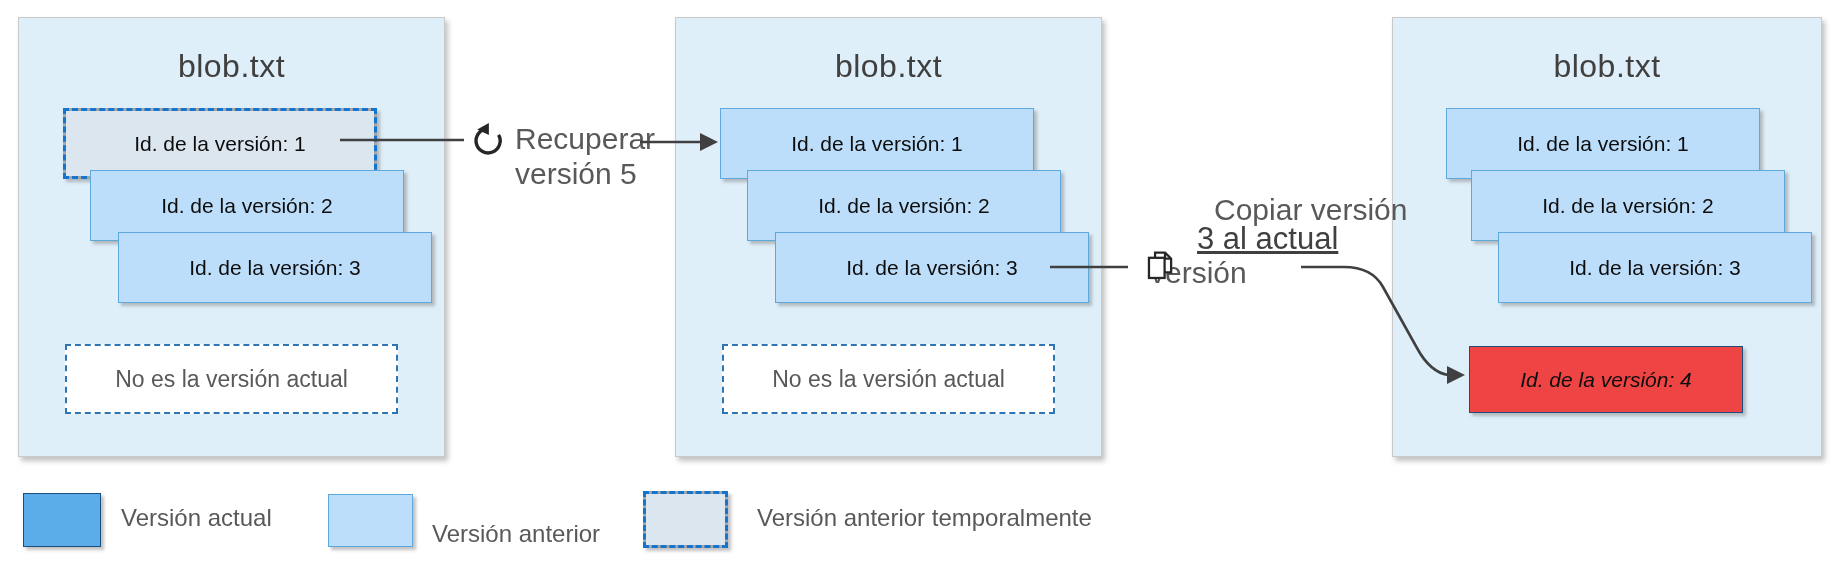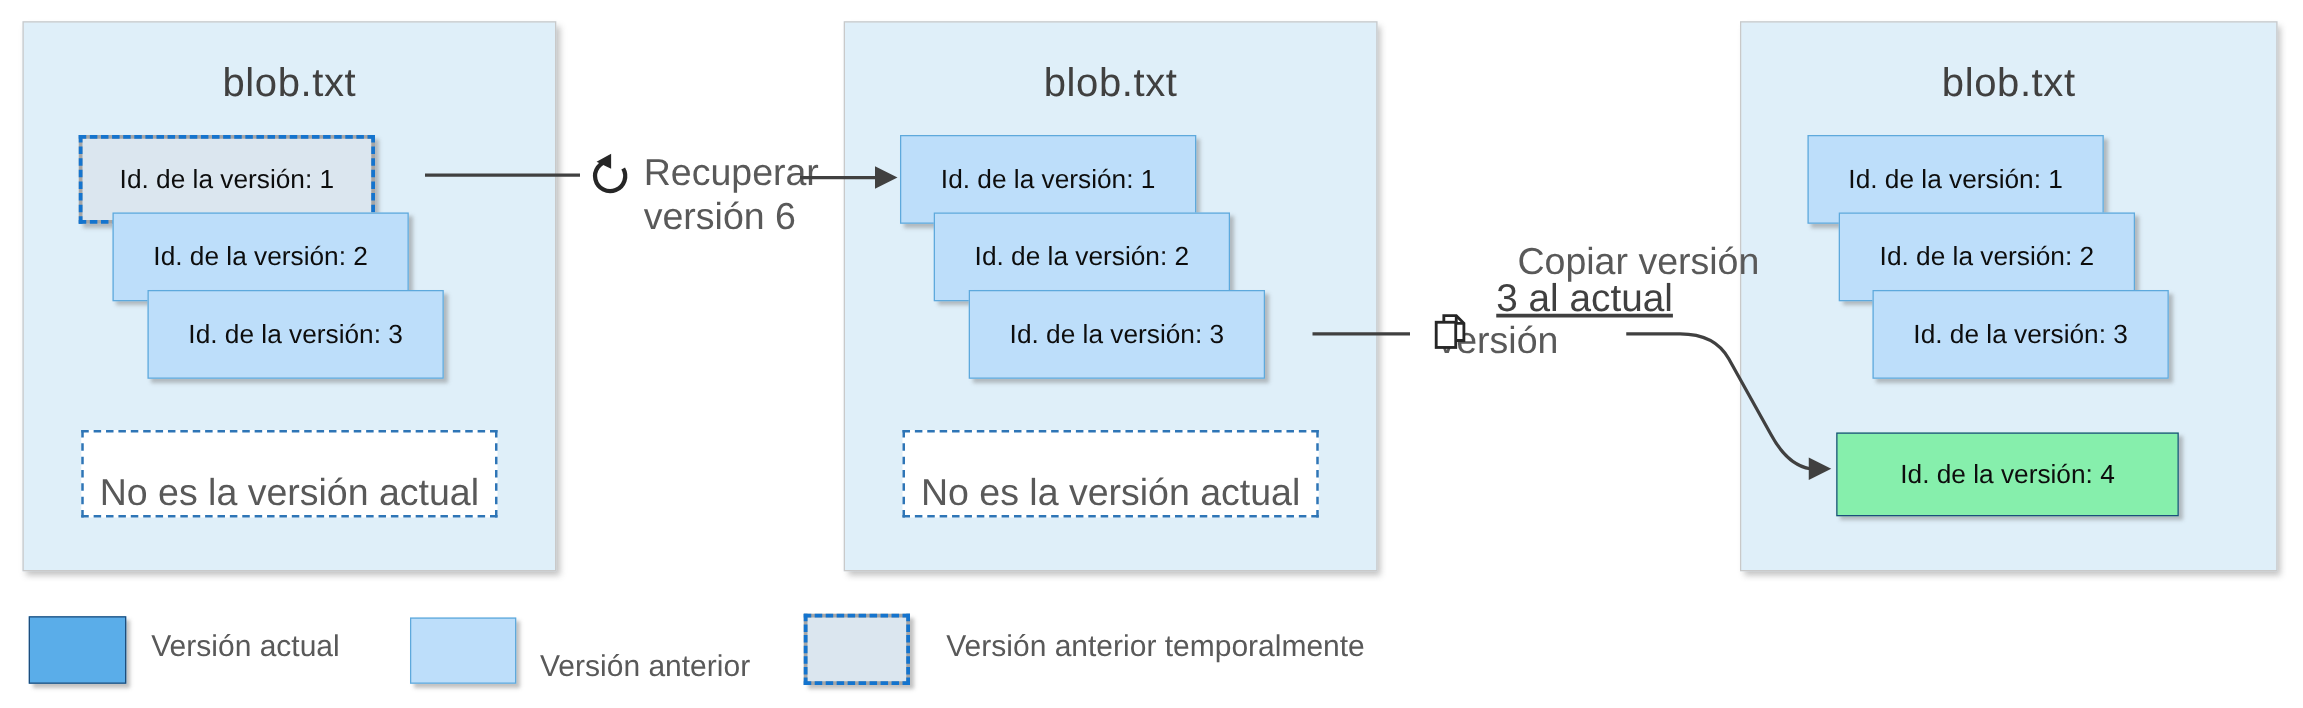--- a/index.html
+++ b/index.html
@@ -18,7 +18,7 @@
     font-size:32px;color:#404040;letter-spacing:.5px;
   }
   .vbox{
-    position:absolute;width:237px;height:71px;box-sizing:border-box;
+    position:absolute;width:314px;height:71px;box-sizing:border-box;
     display:flex;align-items:center;justify-content:center;
     font-size:21px;color:#0d0d0d;
   }

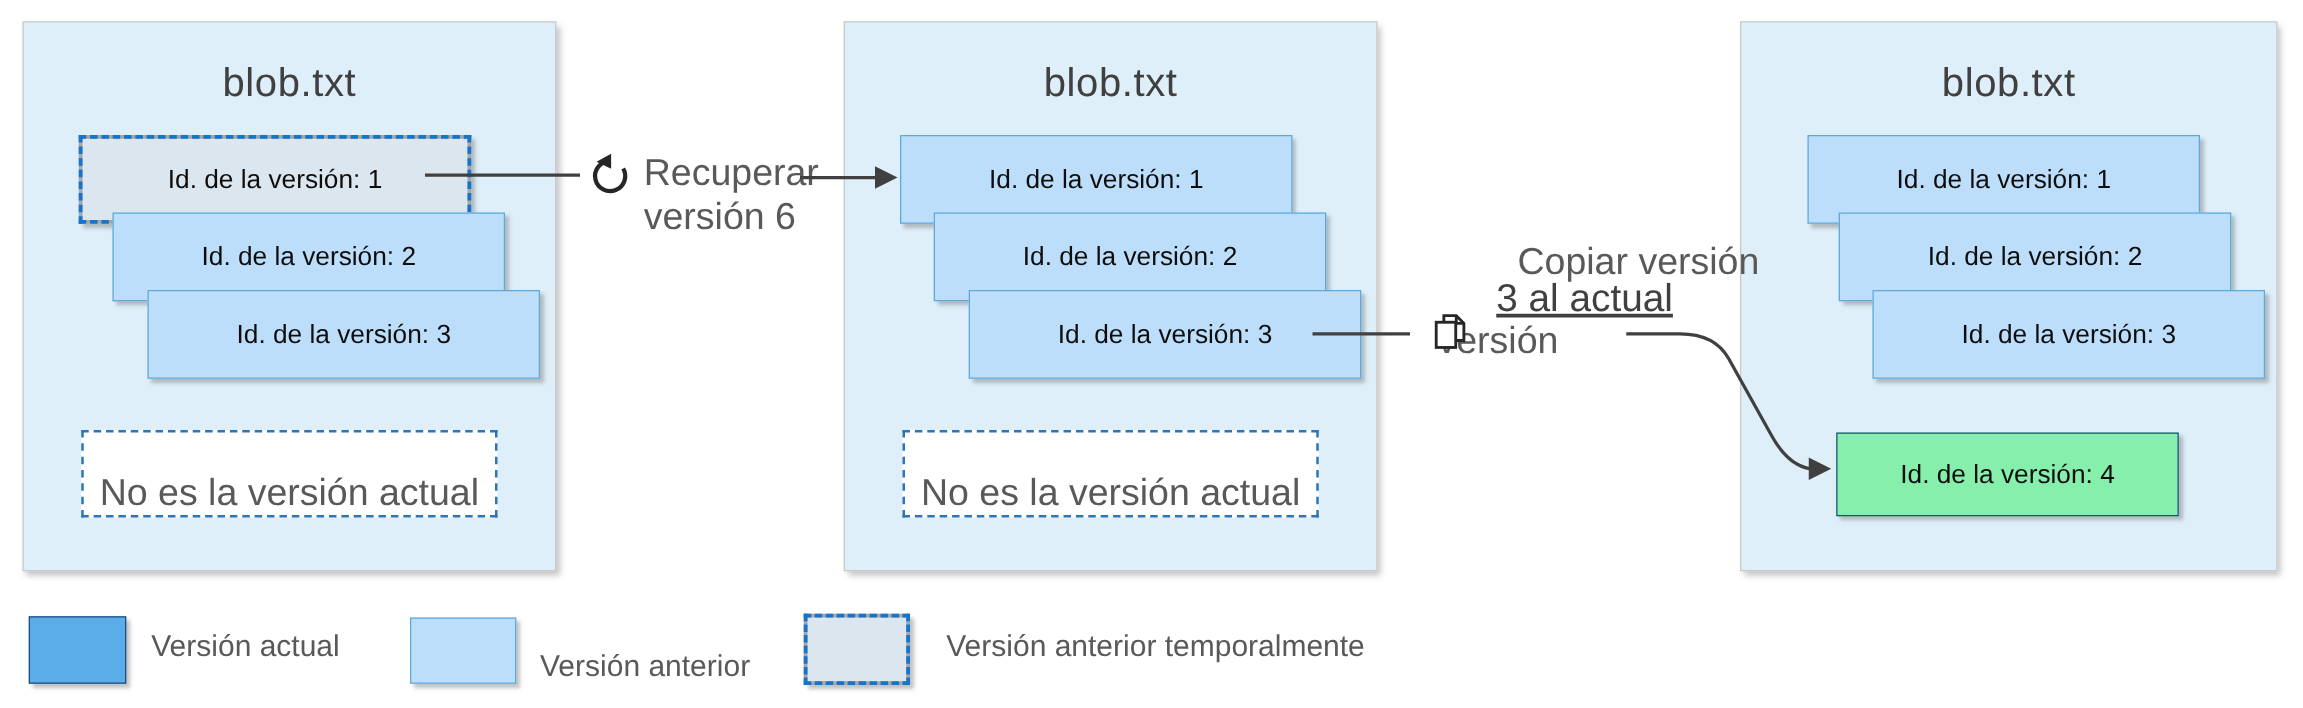--- a/index.html
+++ b/index.html
@@ -116,7 +116,7 @@
 </div>
 
 <div class="note" style="left:515px;top:122px">Recuperar</div>
-<div class="note" style="left:515px;top:157px">versión 6</div>
+<div class="note" style="left:515px;top:157px">versión 5</div>
 
 <div class="note" style="left:1214px;top:193px">Copiar versión</div>
 <div class="note big" style="left:1197px;top:221px">3 al actual</div>

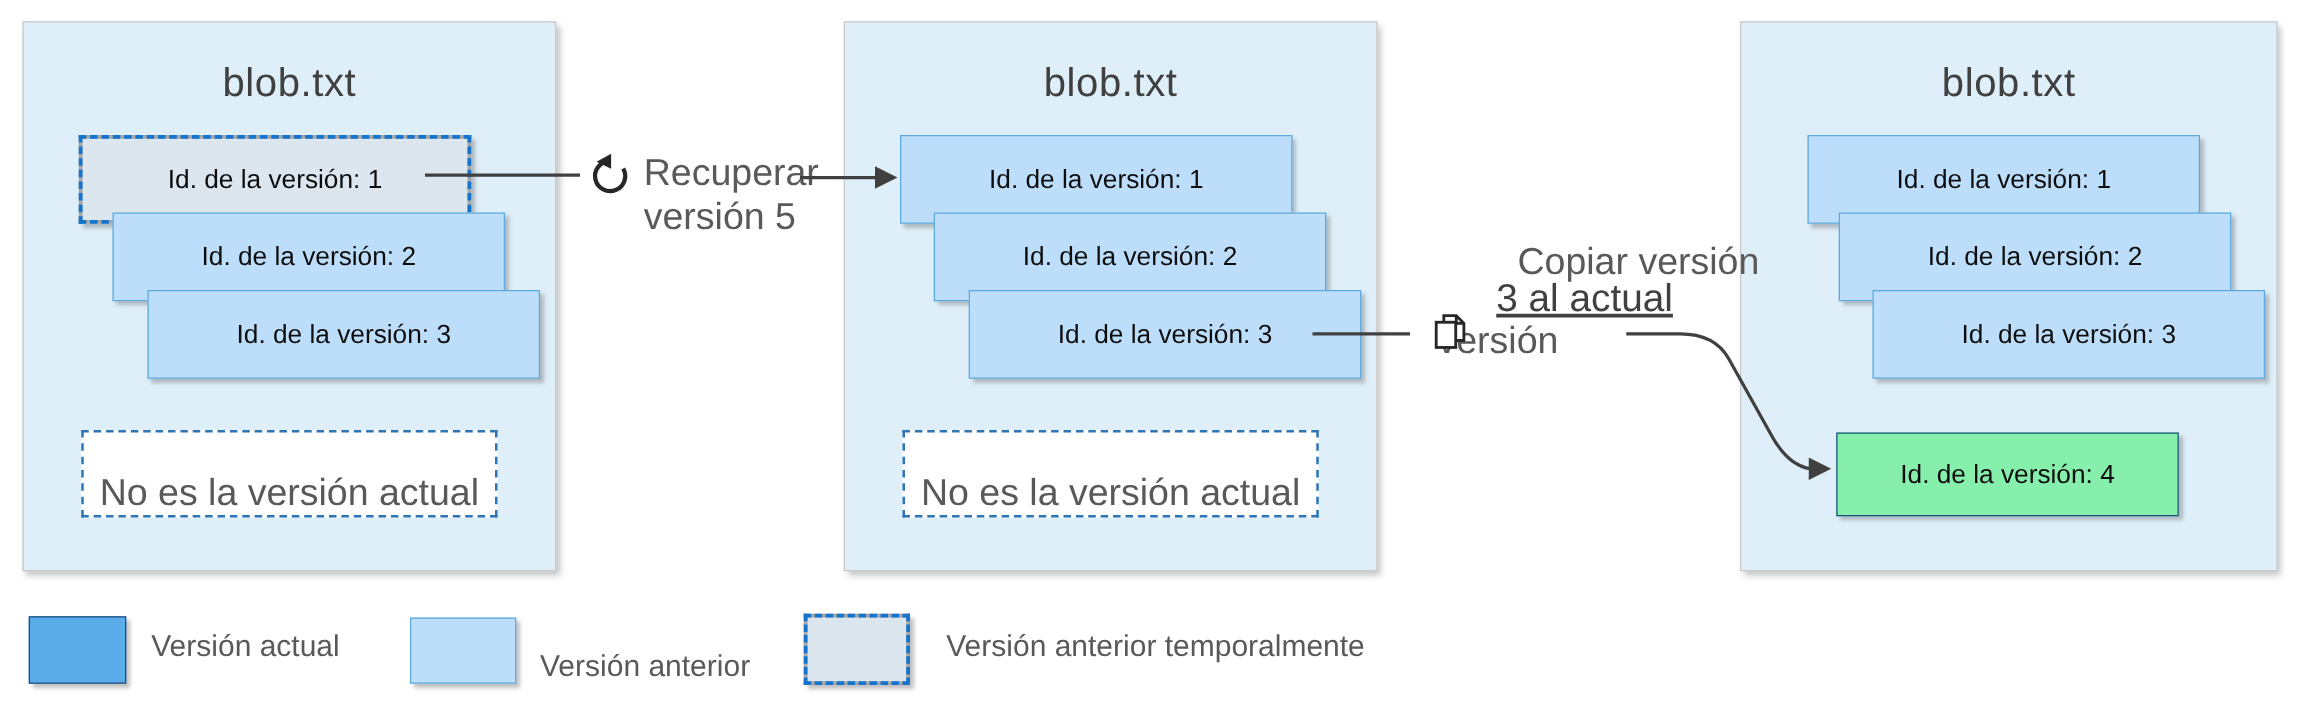--- a/index.html
+++ b/index.html
@@ -40,8 +40,8 @@
   .placeholder{
     position:absolute;left:46px;top:326px;width:333px;height:70px;box-sizing:border-box;
     background:#ffffff;border:2px dashed #2E75B6;
-    display:flex;align-items:flex-end;justify-content:center;
-    font-size:30px;color:#595959;
+    display:flex;align-items:center;justify-content:center;
+    font-size:23px;color:#595959;
   }
   .note{position:absolute;color:#595959;font-size:30px;white-space:nowrap;}
   .note.big{font-size:31px;color:#404040;text-decoration:underline;}

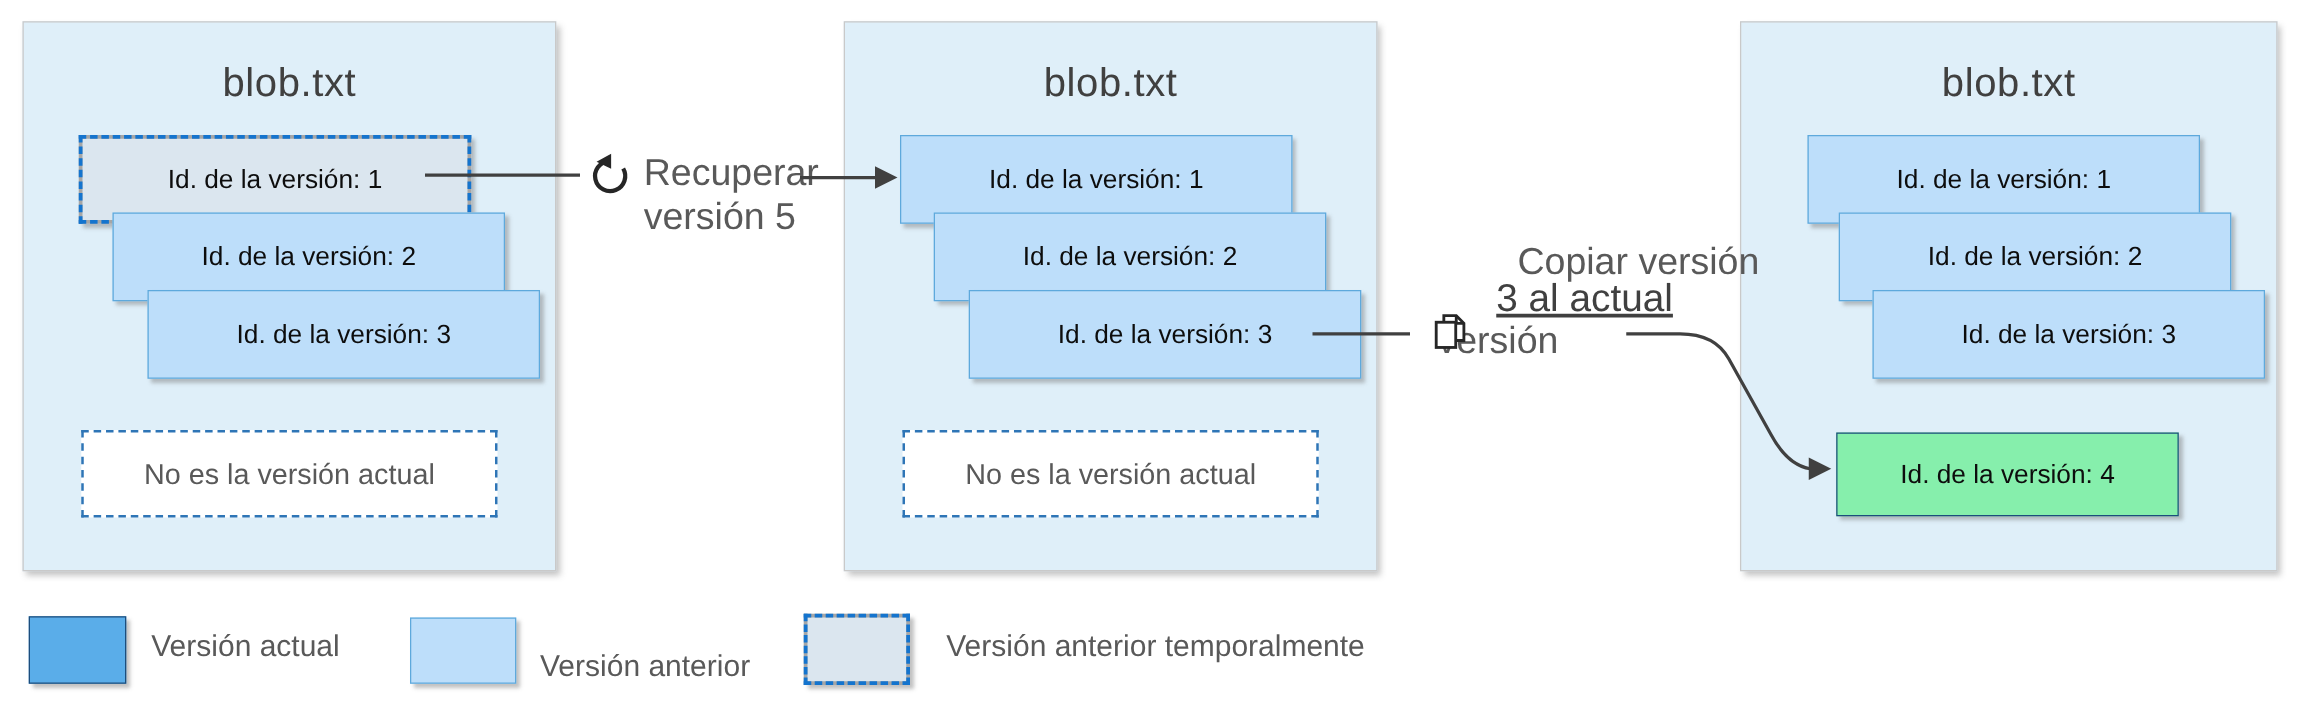--- a/index.html
+++ b/index.html
@@ -27,8 +27,9 @@
     box-shadow:3px 3px 3px rgba(120,120,120,.45);
   }
   .vbox.current{
-    background:#86efac;border:1px solid #1C4D7C;
+    background:#ef4444;border:1px solid #1C4D7C;
     box-shadow:3px 3px 3px rgba(120,120,120,.45);
+    font-style:italic;
   }
   .vbox.deleted{
     background:#DBE6EF;border:3px solid #A6A6A6;

